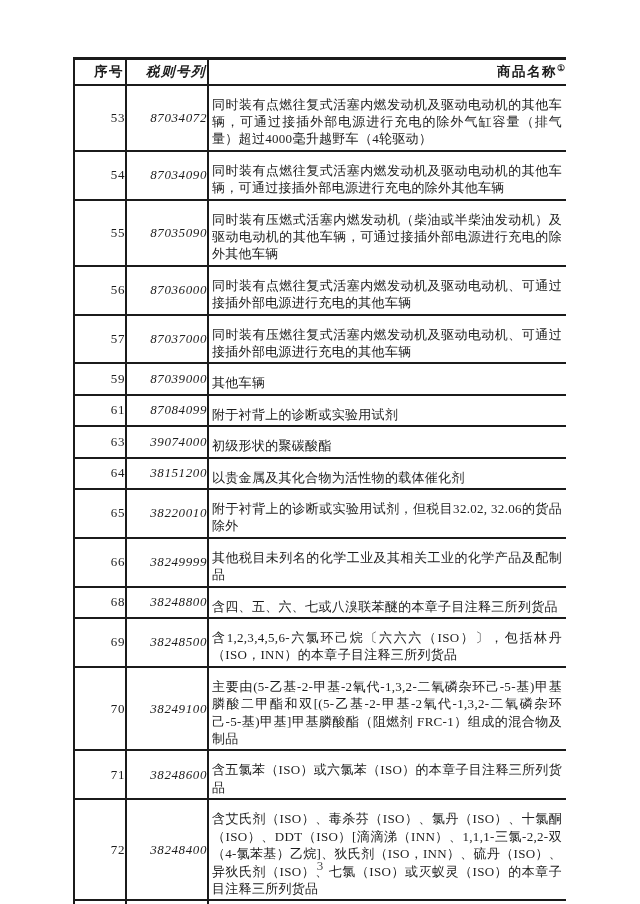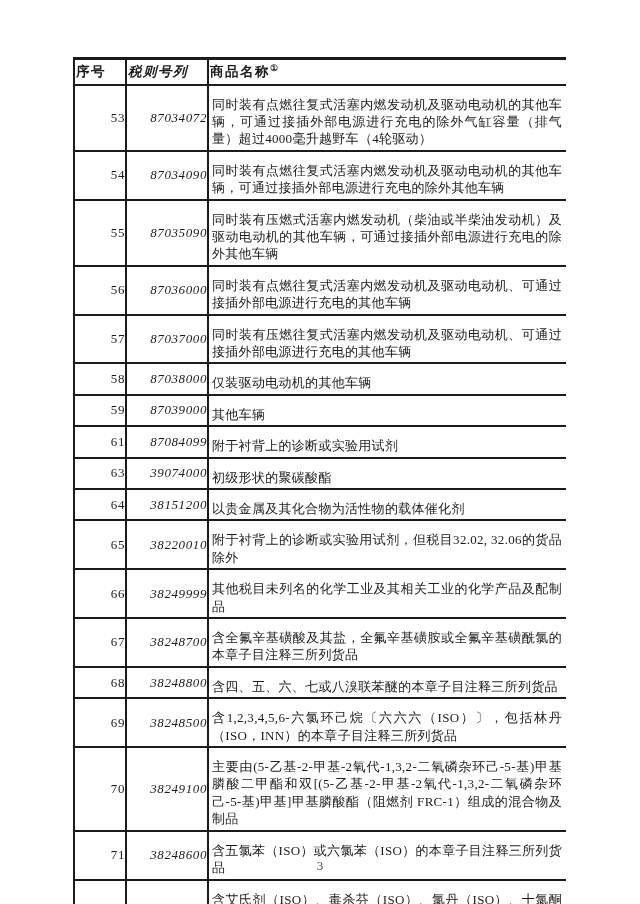--- a/index.html
+++ b/index.html
@@ -48,7 +48,7 @@
     font-size: 13.5px;
     font-weight: bold;
     height: 26px;
-    text-align: left;
+    text-align: right;
     letter-spacing: 1.5px;
     vertical-align: middle;
   }

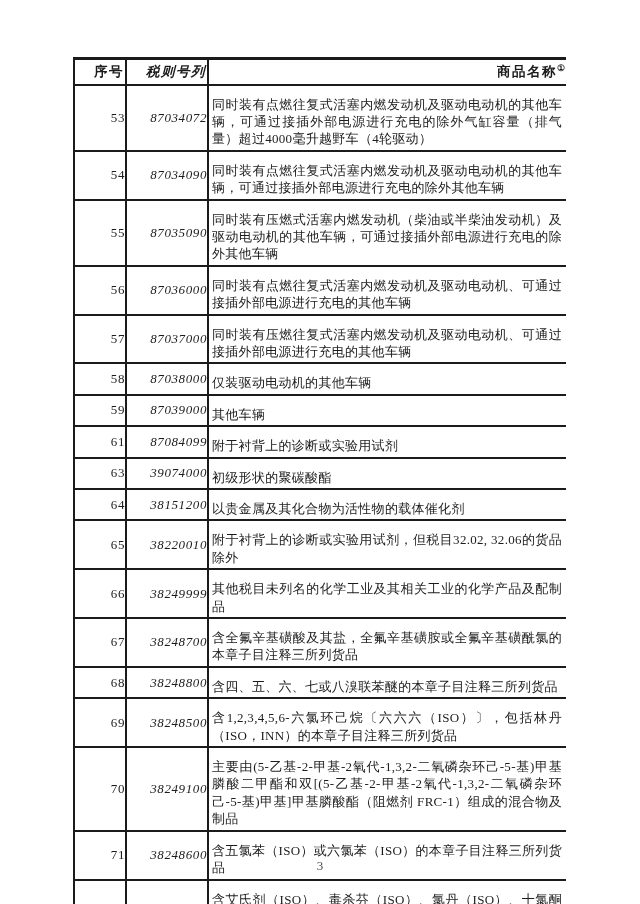--- a/index.html
+++ b/index.html
@@ -128,11 +128,6 @@
           <td class="cell-name">同时装有压燃往复式活塞内燃发动机及驱动电动机、可通过接插外部电源进行充电的其他车辆</td>
         </tr>
         <tr>
-          <td class="cell-no">58</td>
-          <td class="cell-code">87038000</td>
-          <td class="cell-name">仅装驱动电动机的其他车辆</td>
-        </tr>
-        <tr>
           <td class="cell-no">59</td>
           <td class="cell-code">87039000</td>
           <td class="cell-name">其他车辆</td>

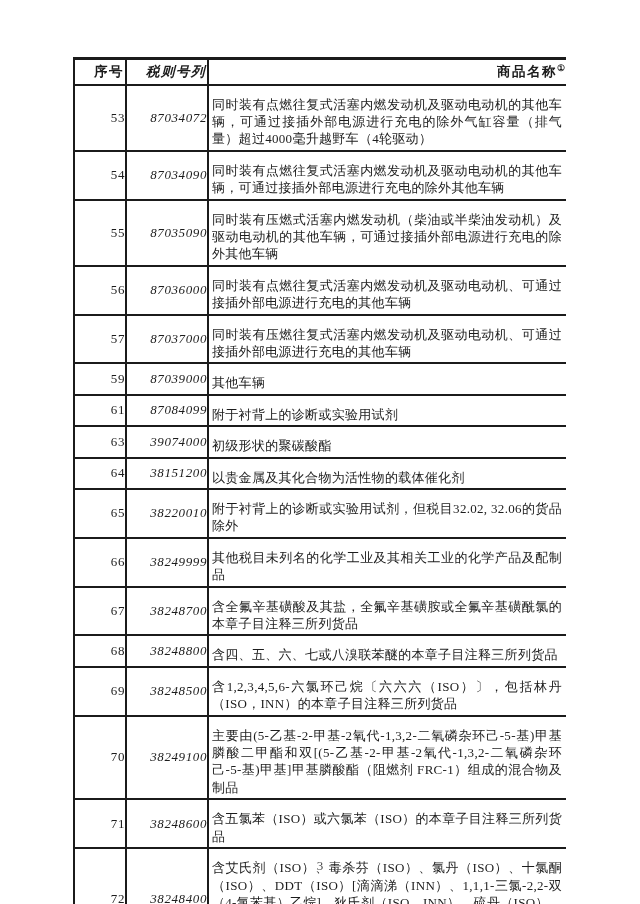--- a/index.html
+++ b/index.html
@@ -158,11 +158,6 @@
           <td class="cell-name">其他税目未列名的化学工业及其相关工业的化学产品及配制品</td>
         </tr>
         <tr>
-          <td class="cell-no">67</td>
-          <td class="cell-code">38248700</td>
-          <td class="cell-name">含全氟辛基磺酸及其盐，全氟辛基磺胺或全氟辛基磺酰氯的本章子目注释三所列货品</td>
-        </tr>
-        <tr>
           <td class="cell-no">68</td>
           <td class="cell-code">38248800</td>
           <td class="cell-name">含四、五、六、七或八溴联苯醚的本章子目注释三所列货品</td>

